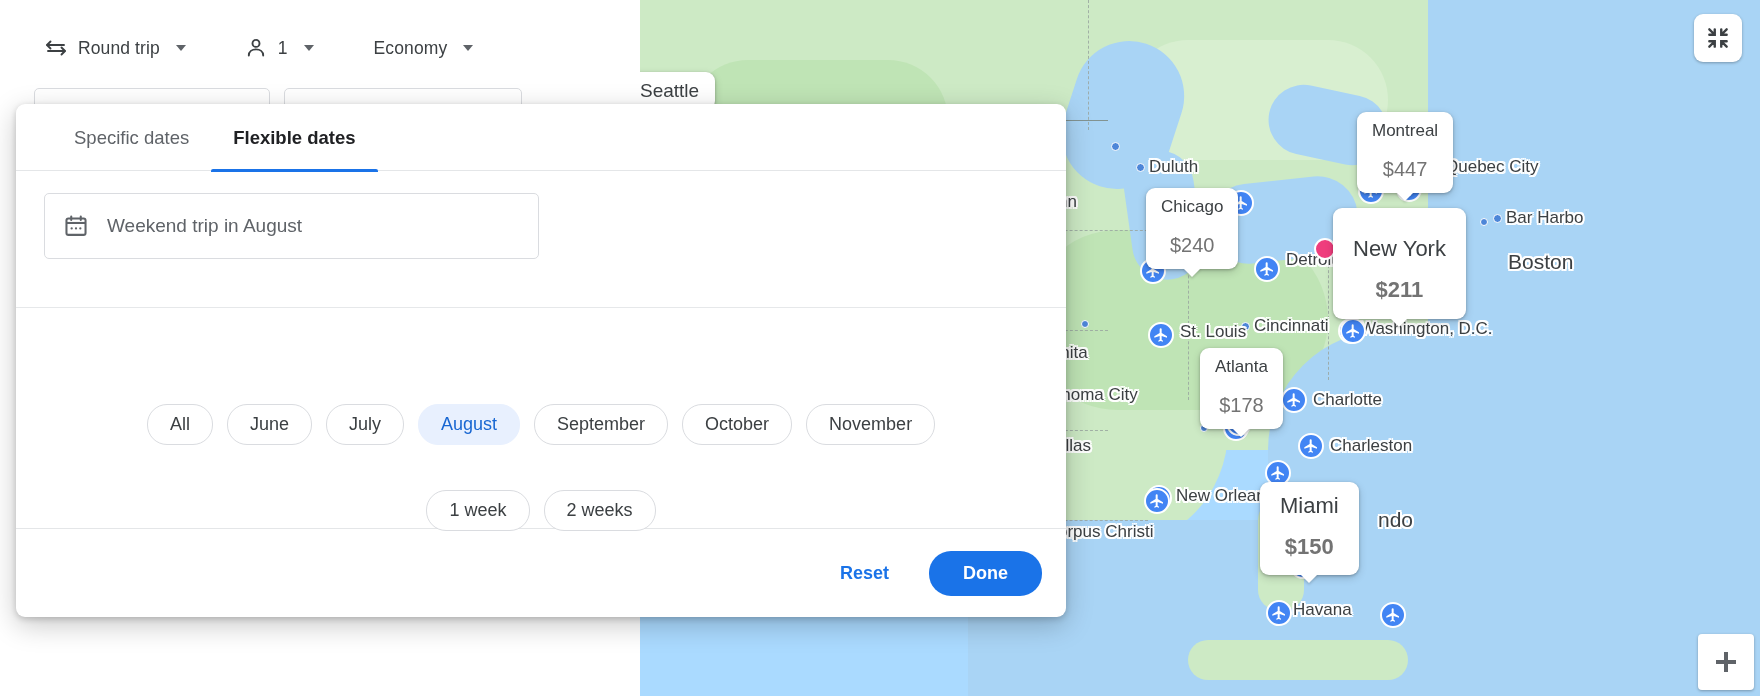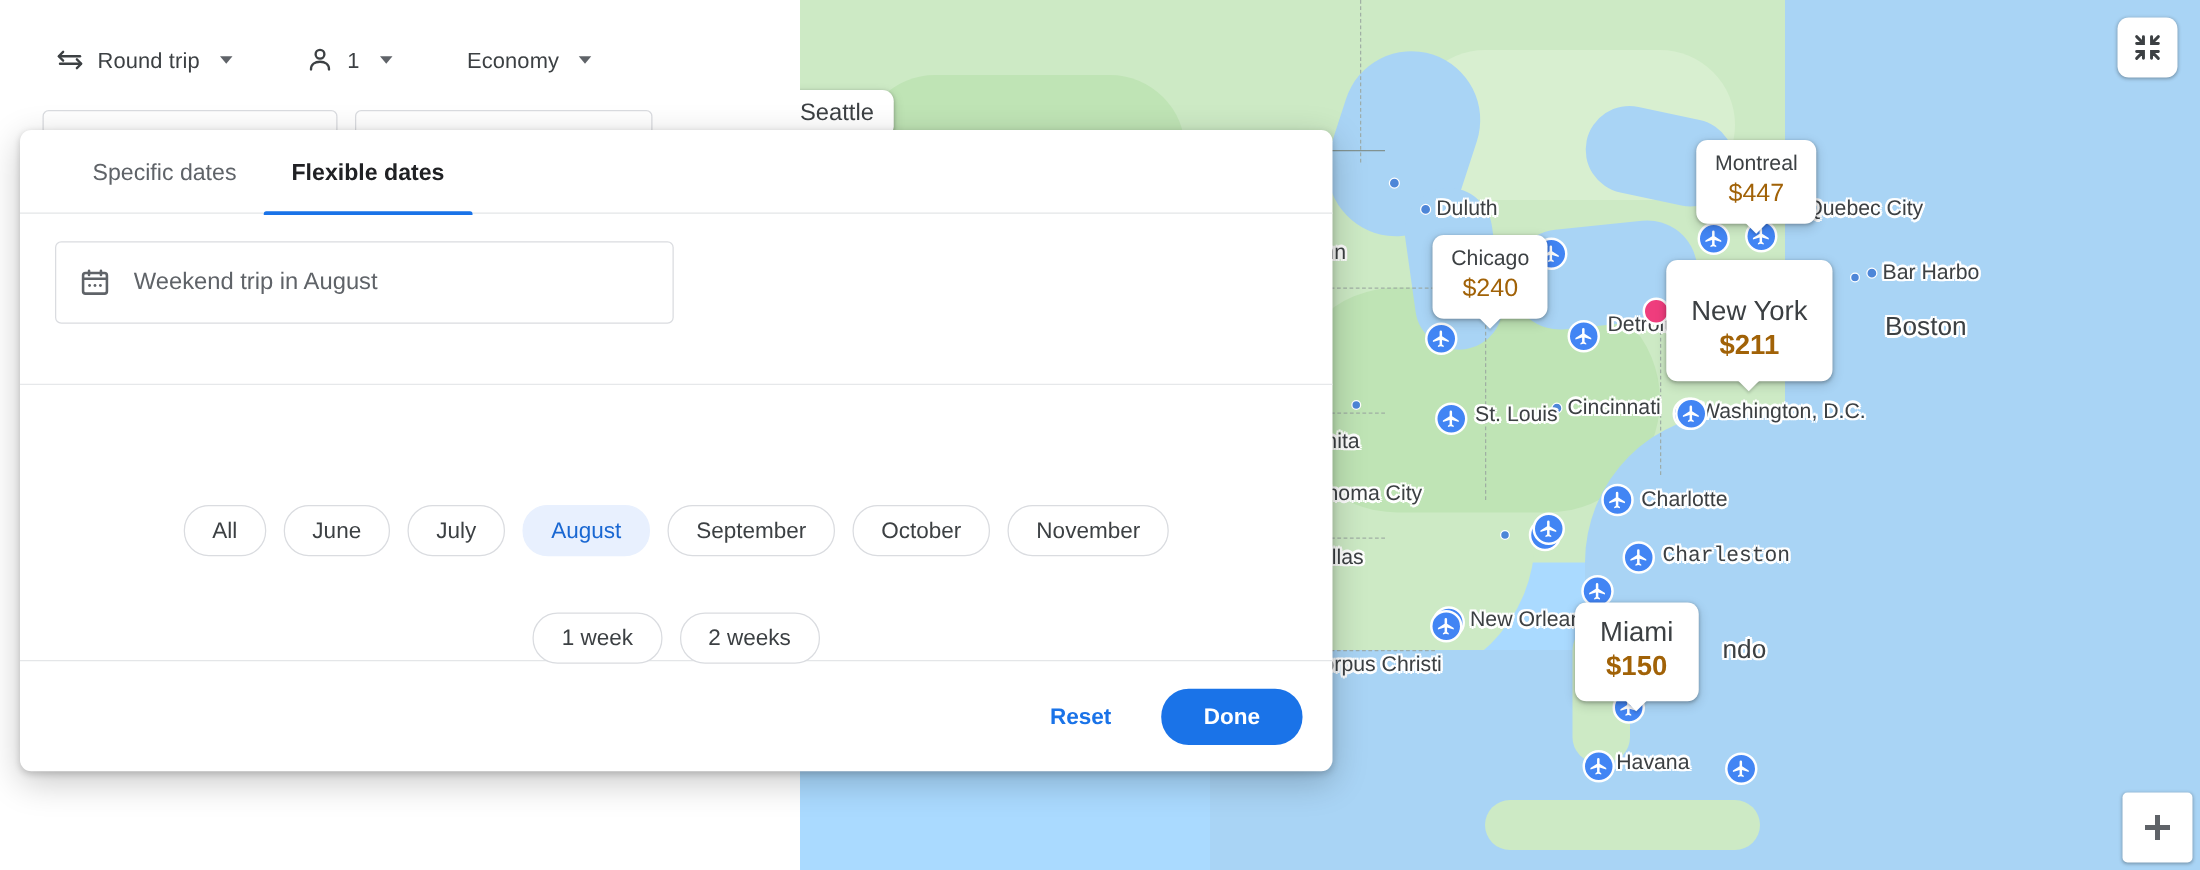--- a/index.html
+++ b/index.html
@@ -96,7 +96,7 @@
     z-index: 12; cursor:pointer; white-space: nowrap;
   }
   .price-pill .pc { font-size: 17px; color:#3c4043; line-height:1.15; }
-  .price-pill .pp { font-size: 20px; color:#a16207; line-height:1.3; margin-top:1px;}
+  .price-pill .pp { font-size: 20px; color:#737373; line-height:1.3; margin-top:15px;}
   .price-pill.lg .pc { font-size: 22px; }
   .price-pill.lg .pp { font-size: 22px; font-weight: bold; }
   .price-pill .tail {

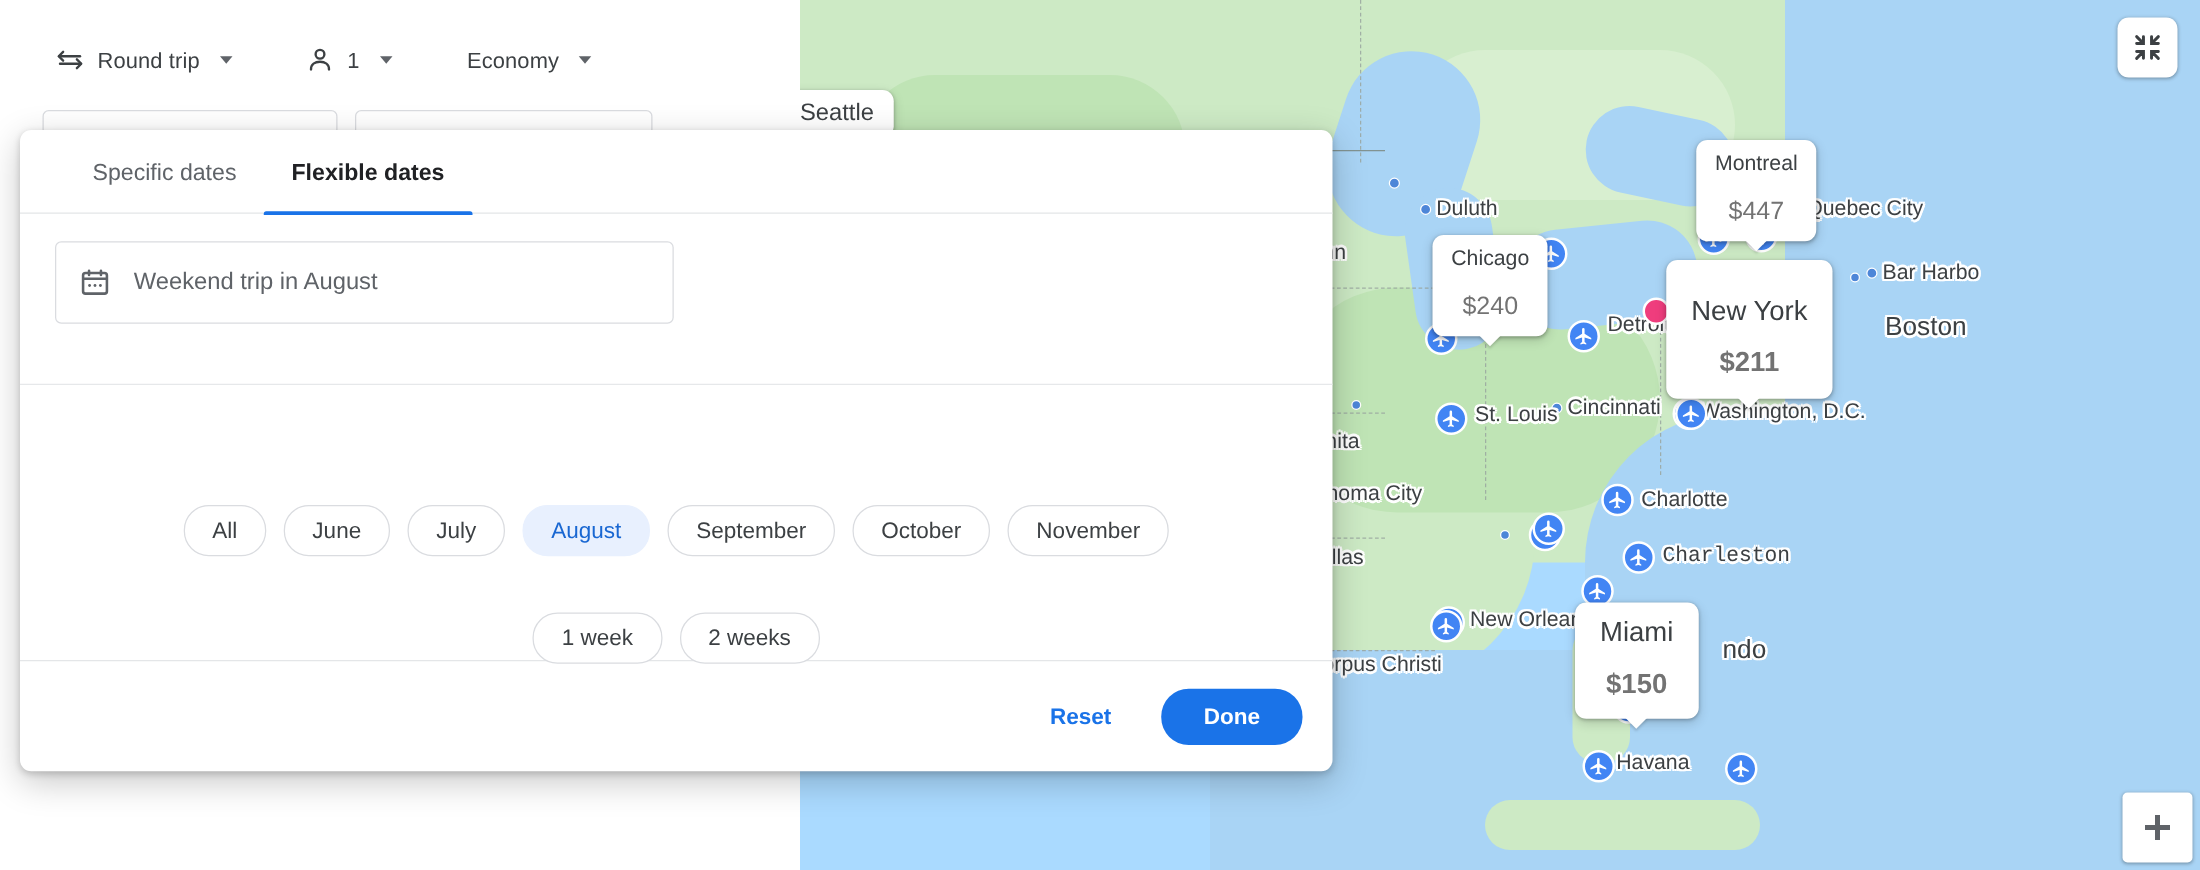--- a/index.html
+++ b/index.html
@@ -426,6 +426,11 @@
         <div class="tail"></div>
       </div>
 
+      <div class="price-pill" style="left:632px;top:348px;">
+        <div class="pc">Atlanta</div>
+        <div class="pp">$178</div>
+        <div class="tail"></div>
+      </div>
 
       <div class="price-pill lg" style="left:692px;top:482px;padding:11px 20px 13px 20px;">
         <div class="pc">Miami</div>

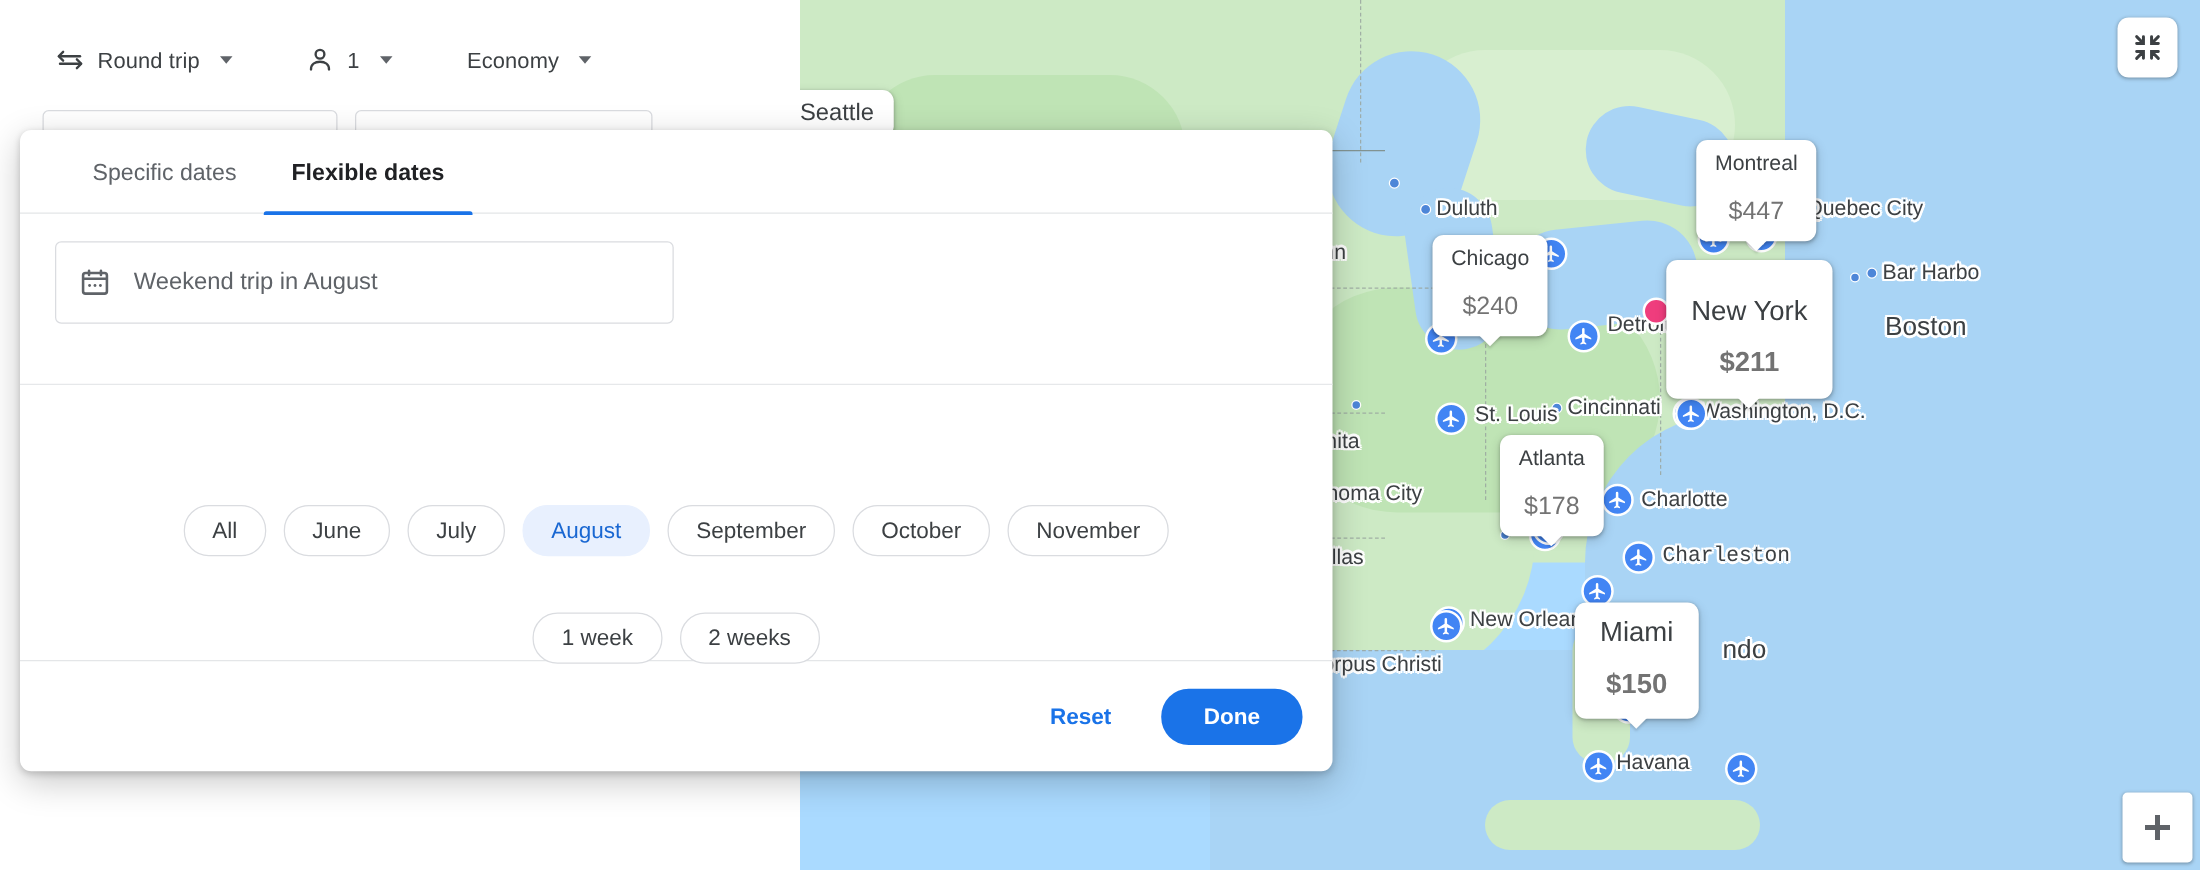--- a/index.html
+++ b/index.html
@@ -388,7 +388,7 @@
       <div class="city" style="left:745px;top:390px;">
         <span>Charlotte</span>
       </div>
-      <div class="city" style="left:762px;top:436px;font-family:Liberation Mono, monospace;">
+      <div class="city" style="left:762px;top:436px;">
         <span>Charleston</span>
       </div>
       <div class="city" style="left:608px;top:486px;">

